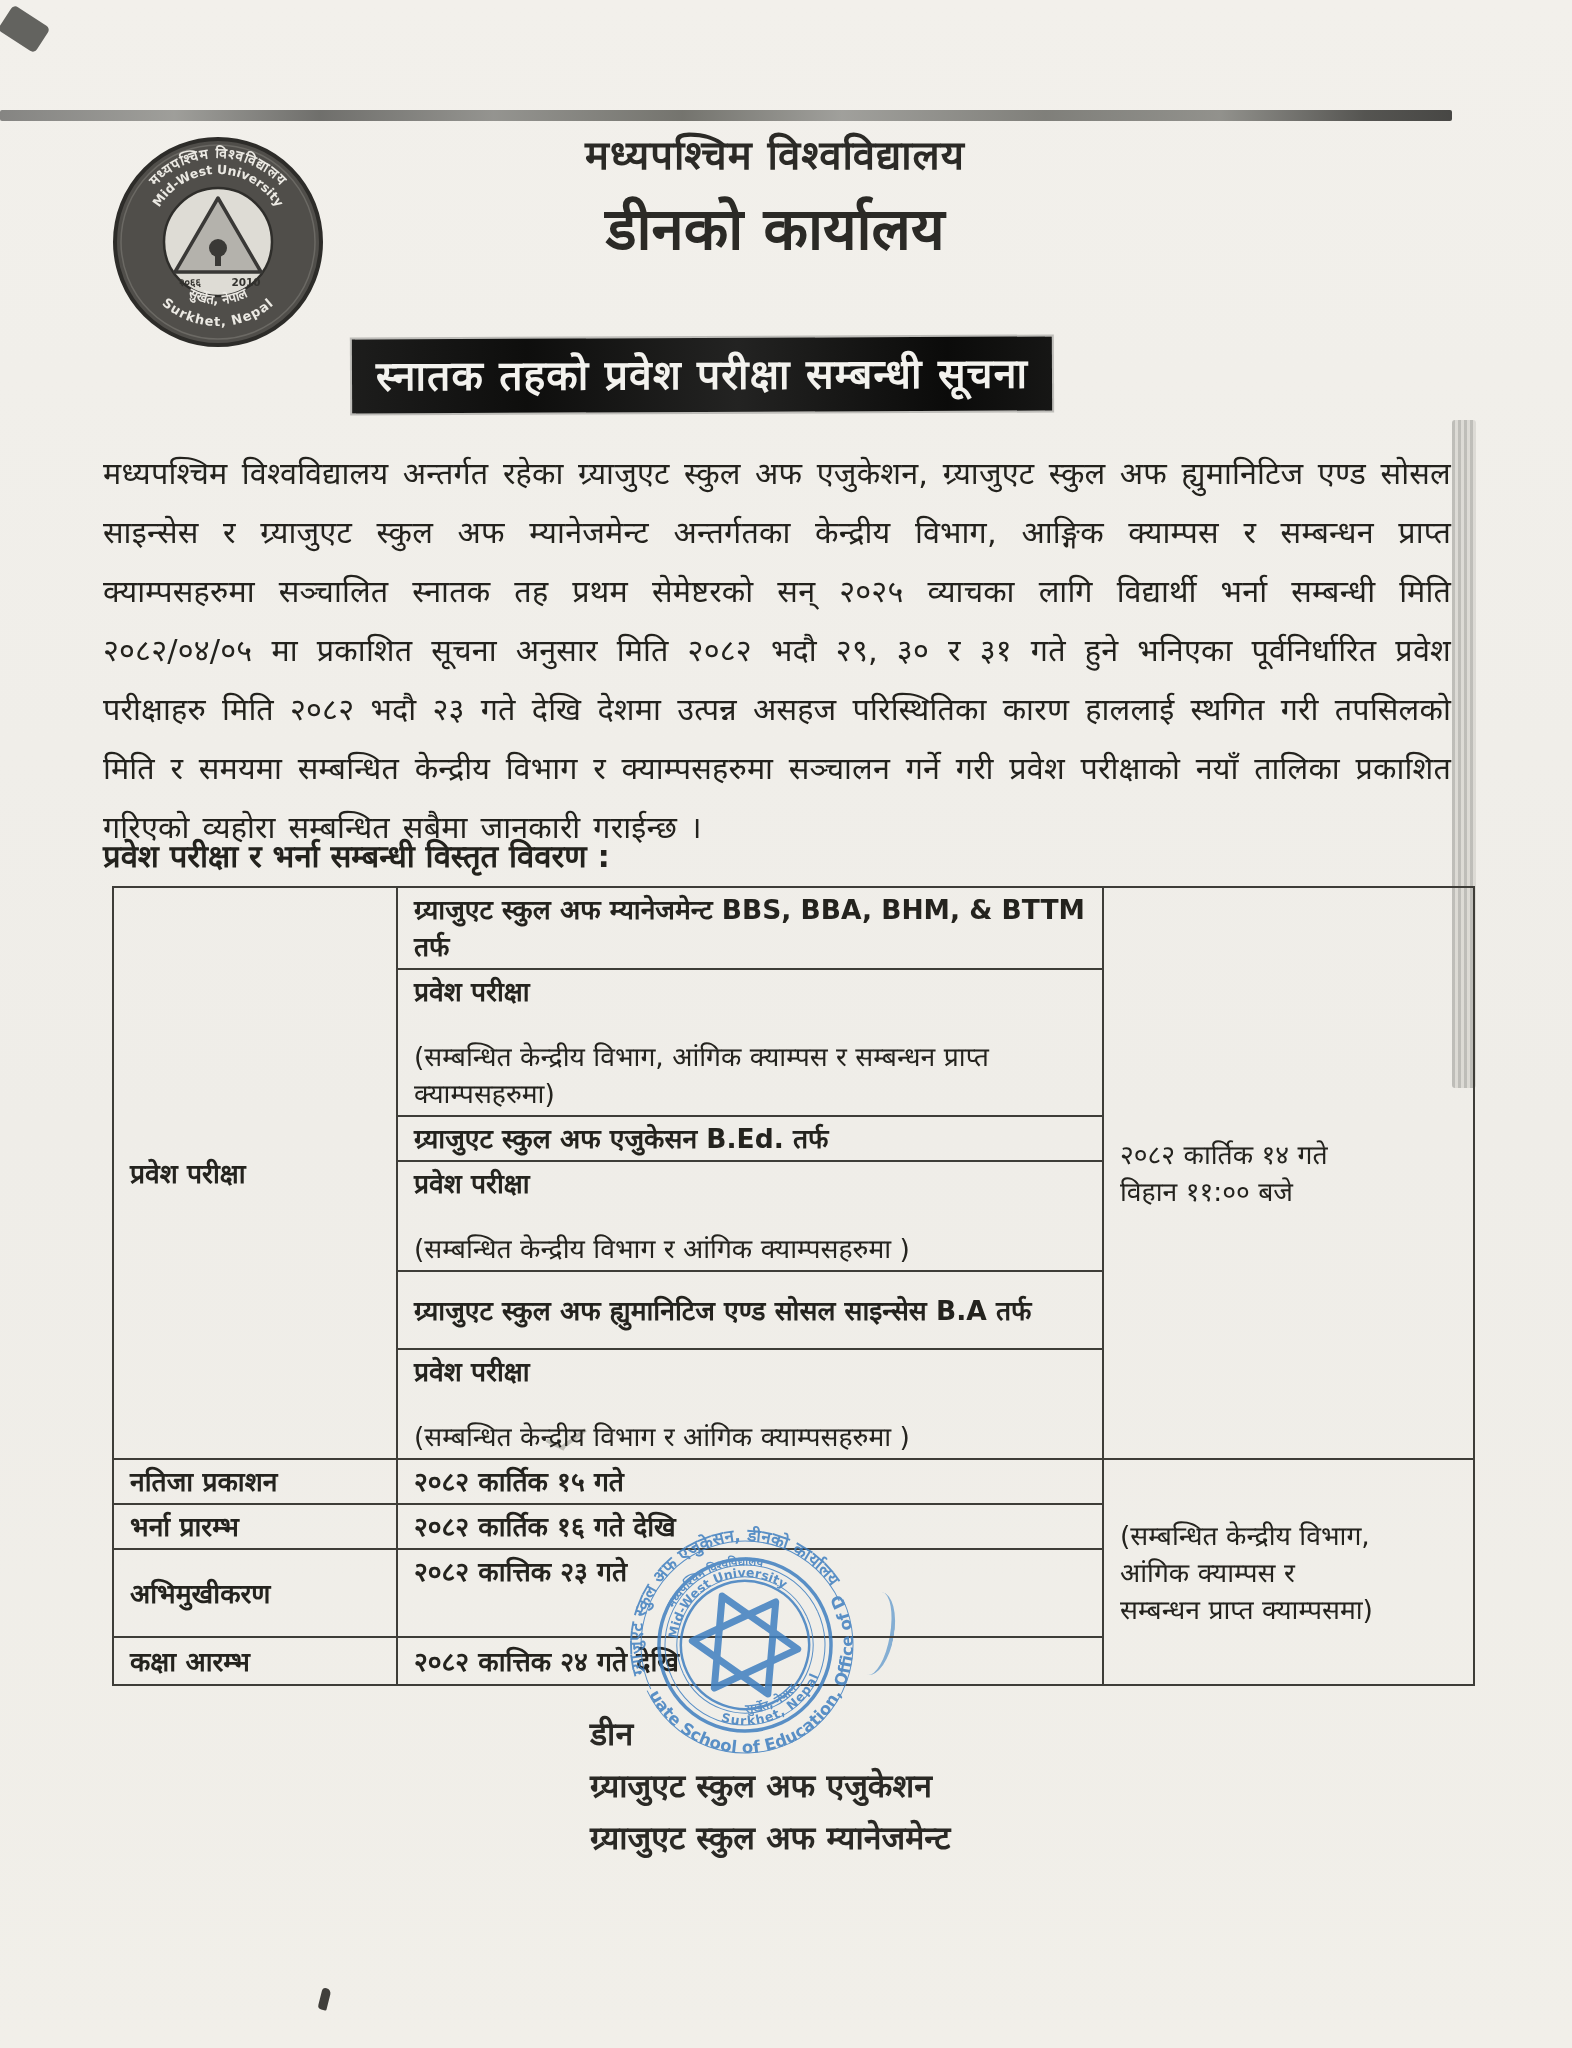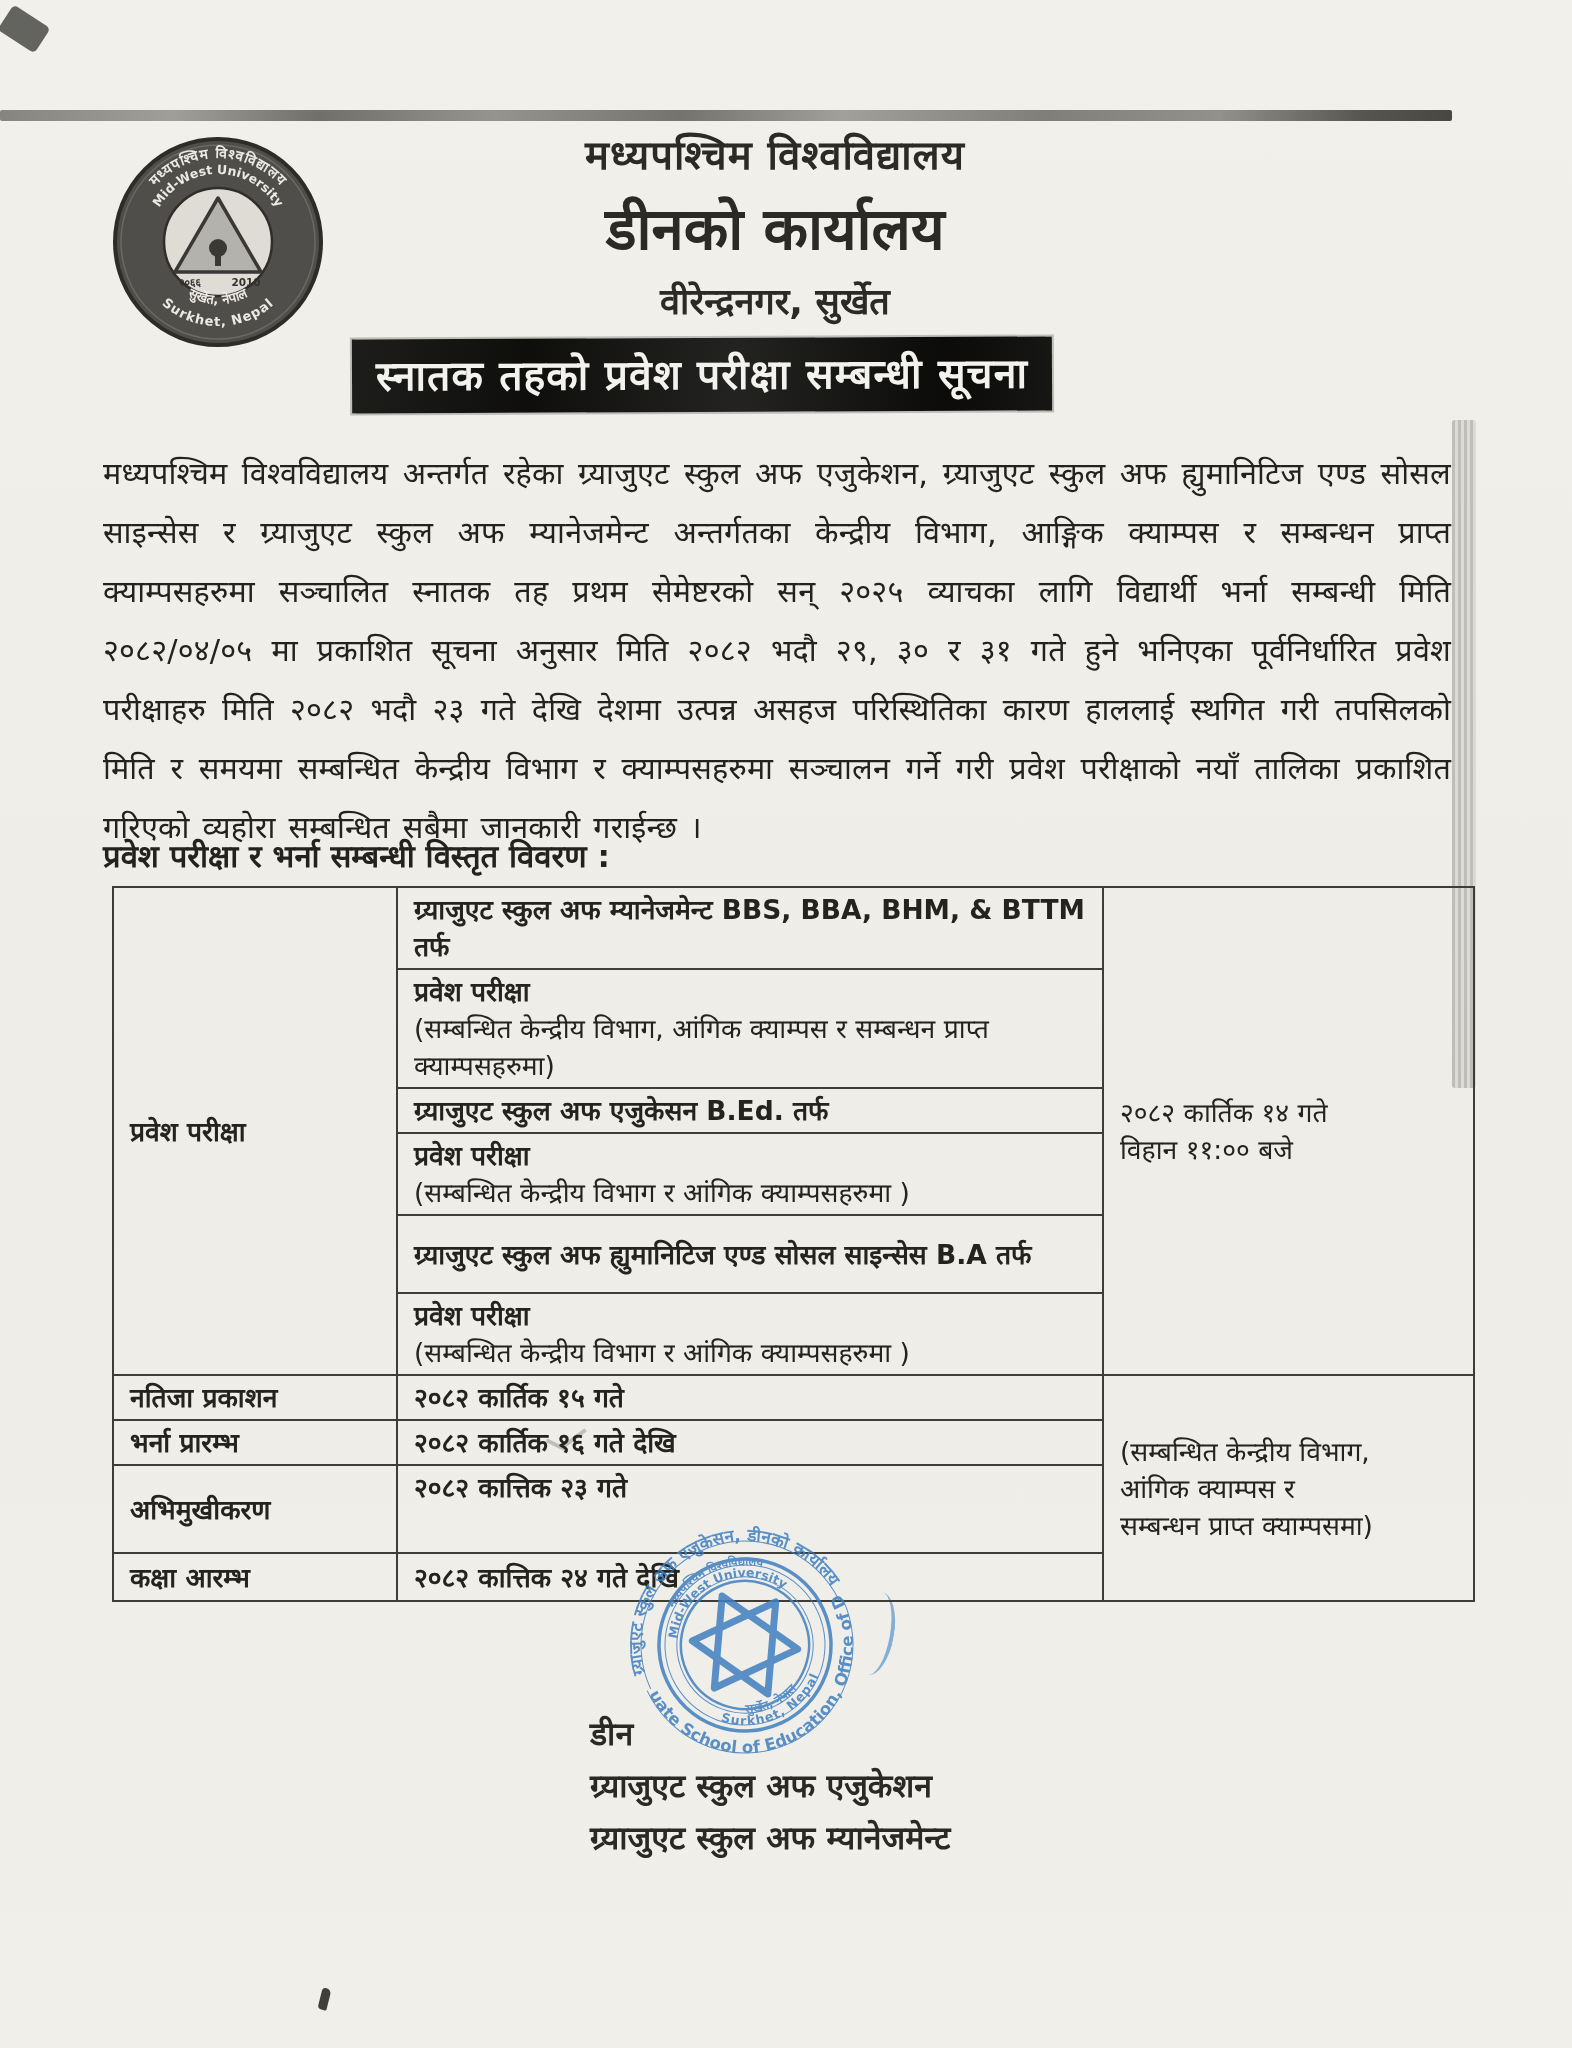--- a/index.html
+++ b/index.html
@@ -124,7 +124,6 @@
   <div class="header">
     <div class="uni">मध्यपश्चिम विश्वविद्यालय</div>
     <div class="office">डीनको कार्यालय</div>
-    <div class="loc">वीरेन्द्रनगर, सुर्खेत</div>
   </div>
 
   <div class="banner">स्नातक तहको प्रवेश परीक्षा सम्बन्धी सूचना</div>

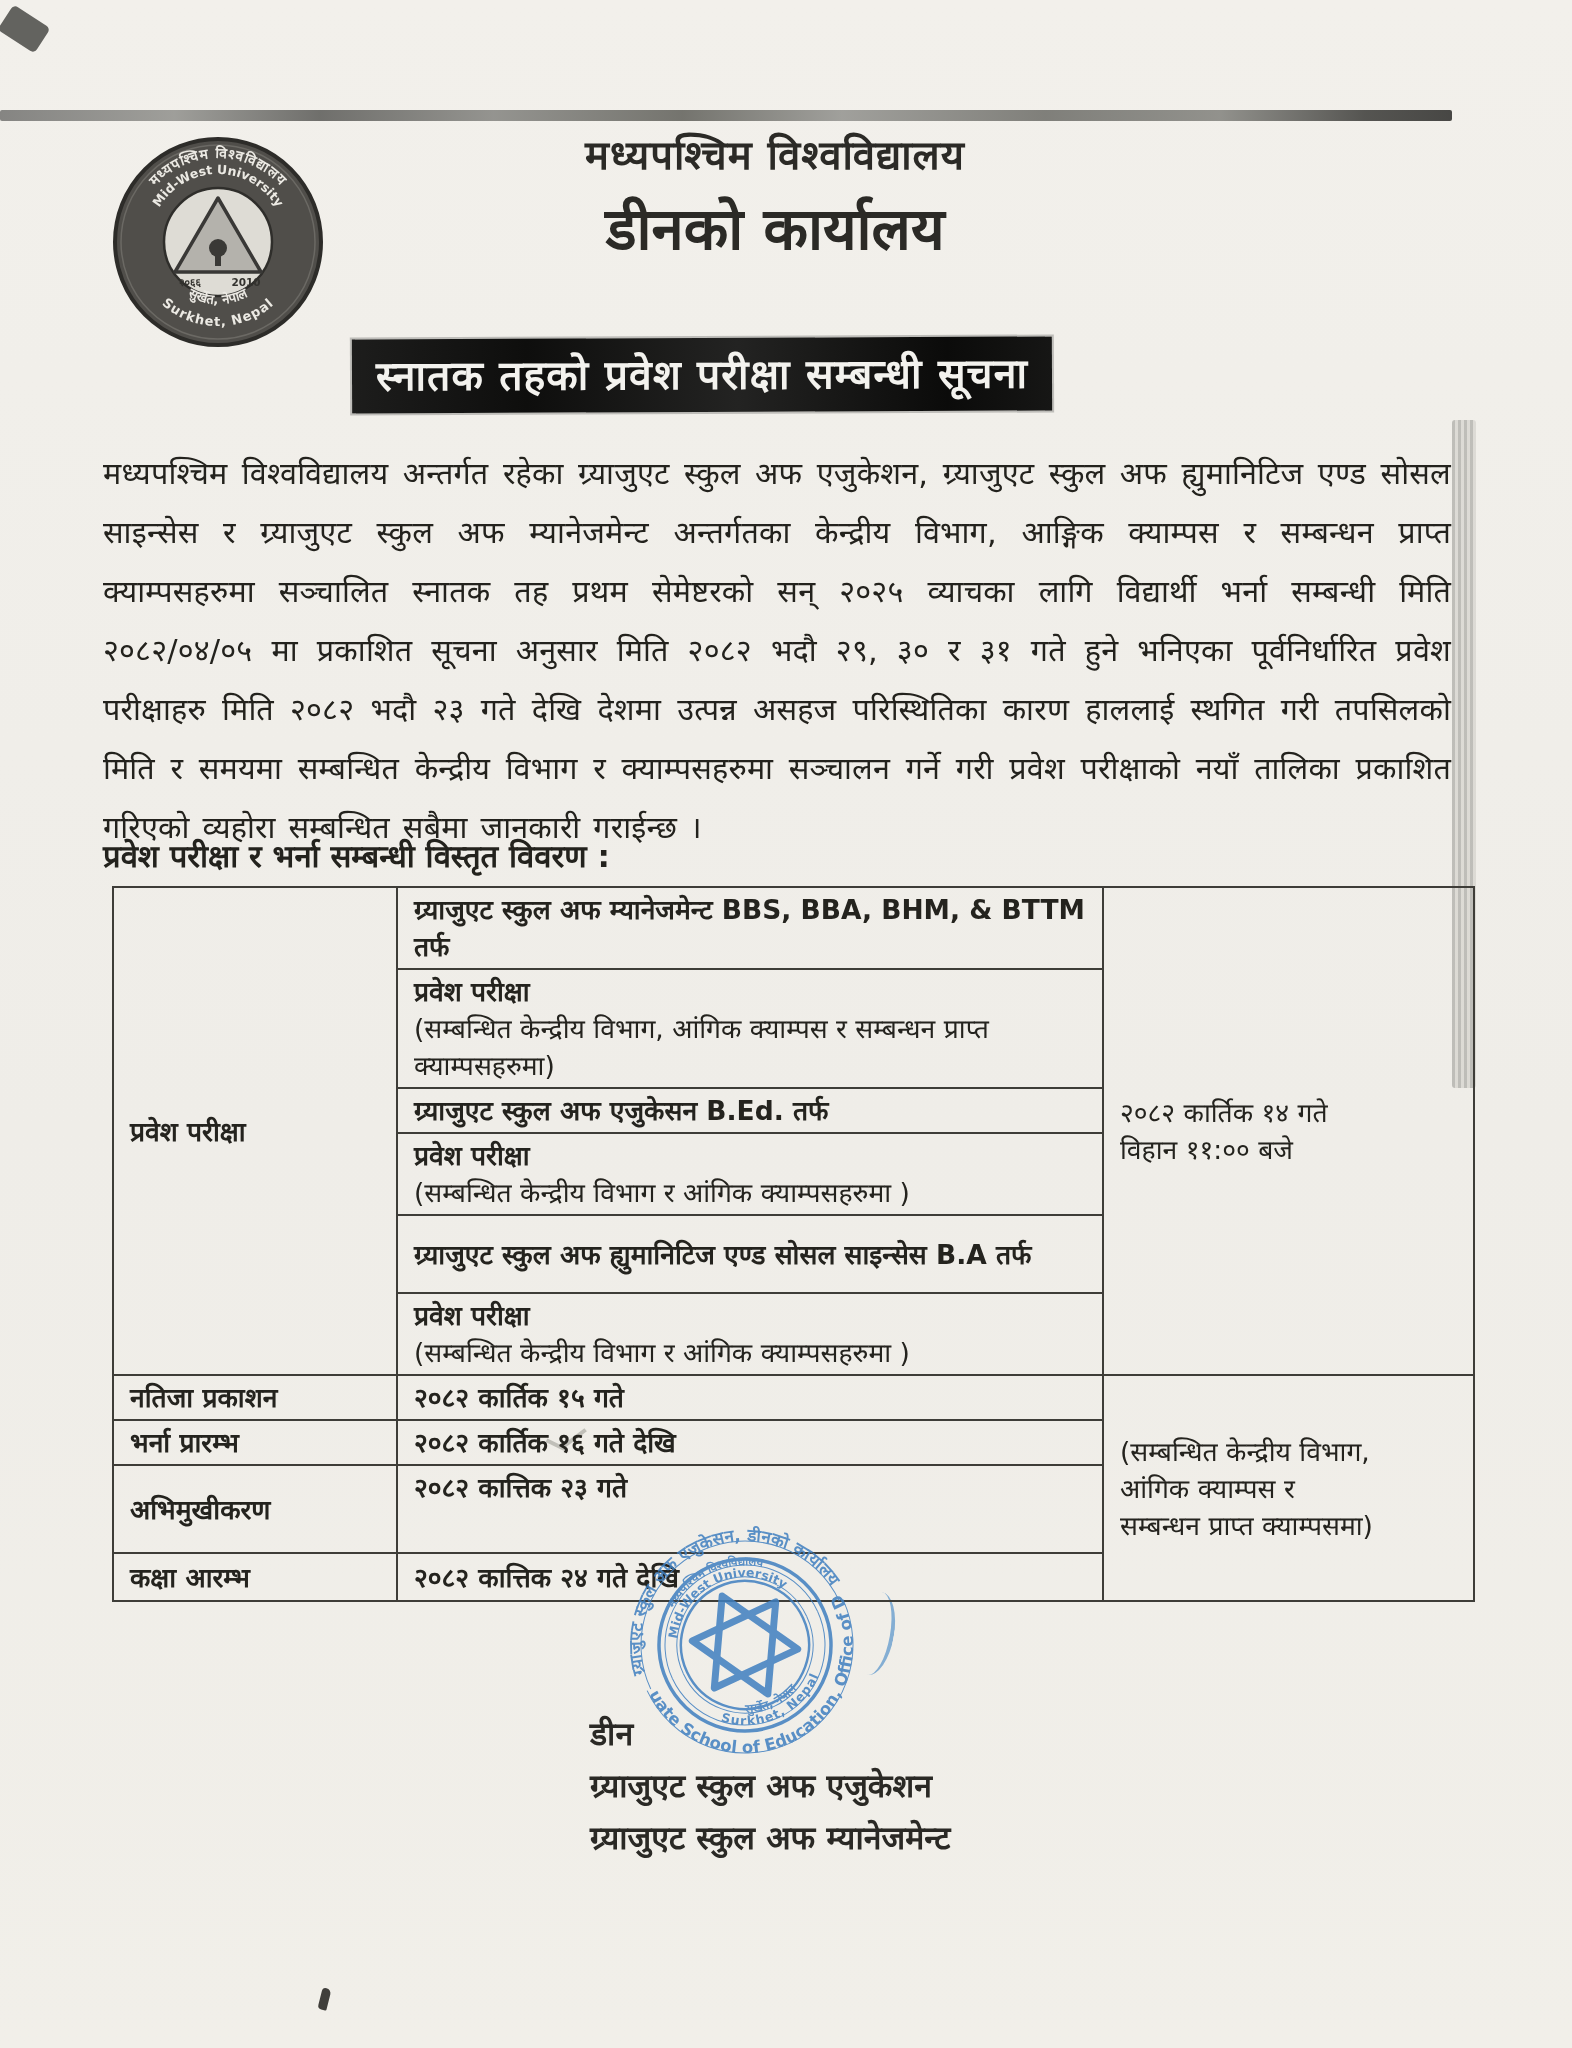--- a/index.html
+++ b/index.html
@@ -68,7 +68,7 @@
   td.c2{width:672px;border-radius:19px;}
   td.c3{width:337px;font-weight:normal;}
   .bold{font-weight:bold;}
-  .note{font-weight:normal;}
+  .note{font-weight:normal;margin-top:28px;}
   
   .stamp{position:absolute;left:533px;top:1433px;opacity:.85;}
   

